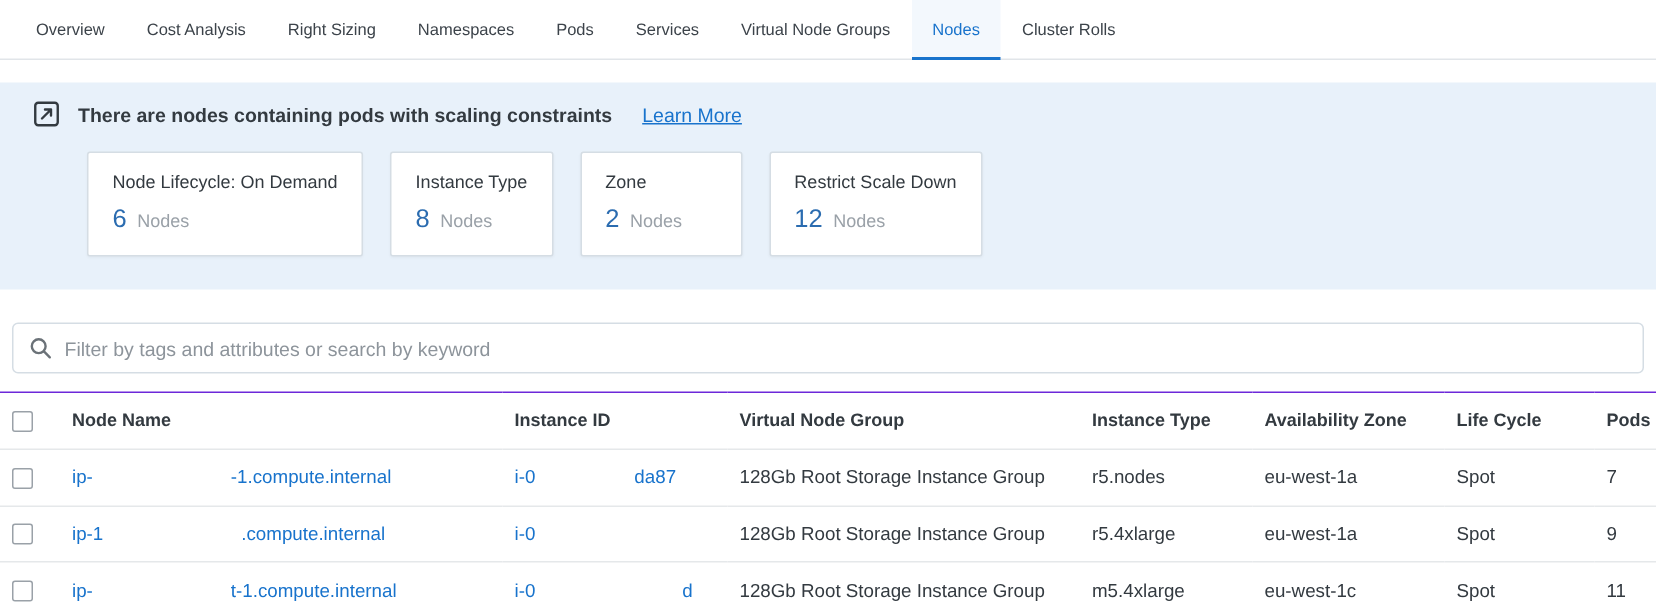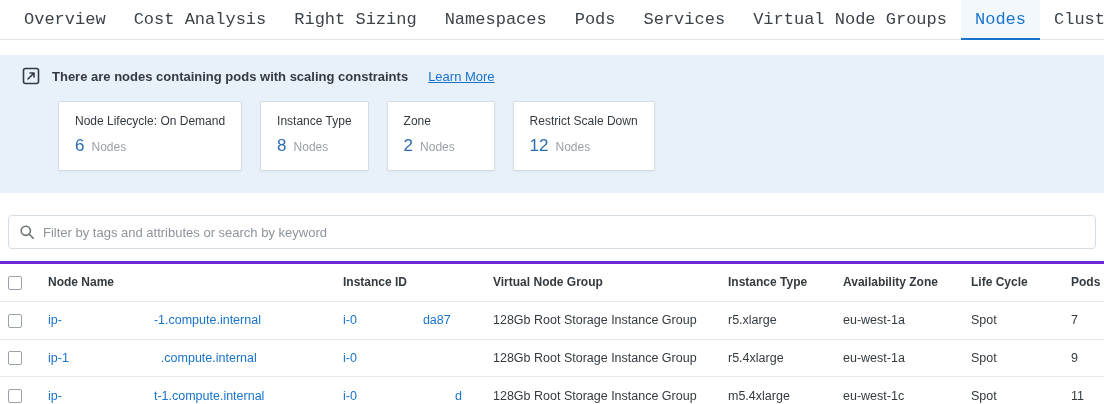--- a/index.html
+++ b/index.html
@@ -18,8 +18,8 @@
   }
   .tab {
     display: flex; align-items: center;
-    padding: 0 14px; font-size: 17px; color: #3c434a;
-    cursor: pointer; position: relative; white-space: nowrap; font-family: Liberation Mono, monospace;
+    padding: 0 14px; font-size: 11px; color: #3c434a;
+    cursor: pointer; position: relative; white-space: nowrap;
   }
   .tab.active { color: #1873cc; background: #f3f8fd; }
   .tab.active::after {

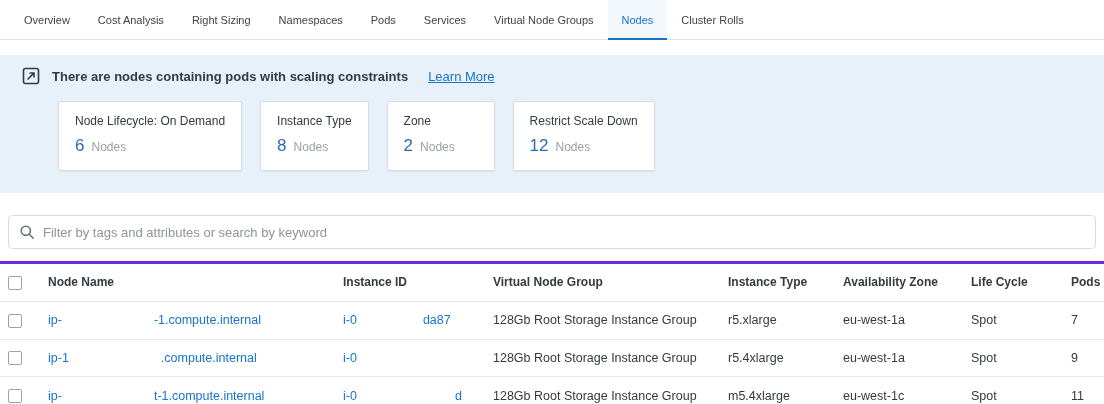--- a/index.html
+++ b/index.html
@@ -72,7 +72,7 @@
     overflow: hidden; white-space: nowrap;
   }
   .nodes thead th {
-    border-top: 3px solid #6d28d9; font-weight: bold; color: #333a40;
+    border-top: 1px solid #6d28d9; font-weight: bold; color: #333a40;
     font-size: 12px;
   }
   .col-check { width: 40px; padding-left: 16px; }

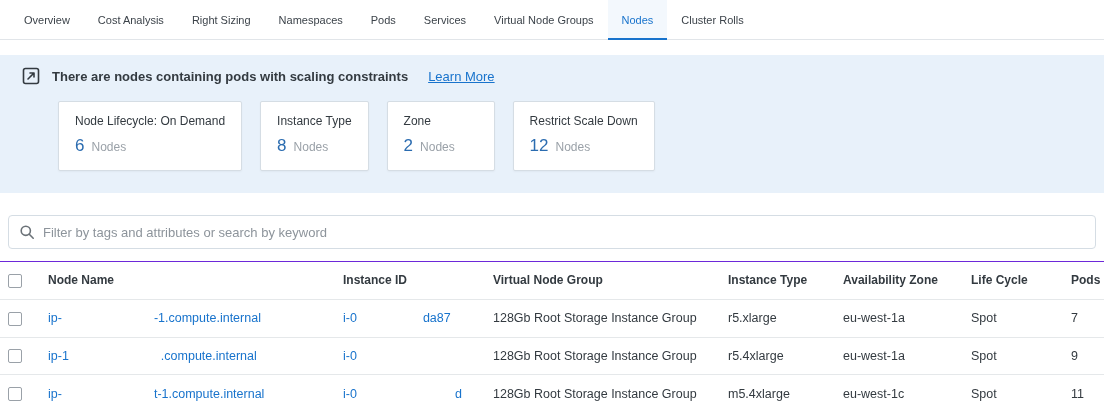--- a/index.html
+++ b/index.html
@@ -187,7 +187,7 @@
         <span class="link"><span>i-0</span><span class="redact-gap gap-id"></span><span>da87</span></span>
       </td>
       <td class="col-vng">128Gb Root Storage Instance Group</td>
-      <td class="col-type">r5.xlarge</td>
+      <td class="col-type">r5.nodes</td>
       <td class="col-az">eu-west-1a</td>
       <td class="col-lc">Spot</td>
       <td class="col-pods">7</td>

